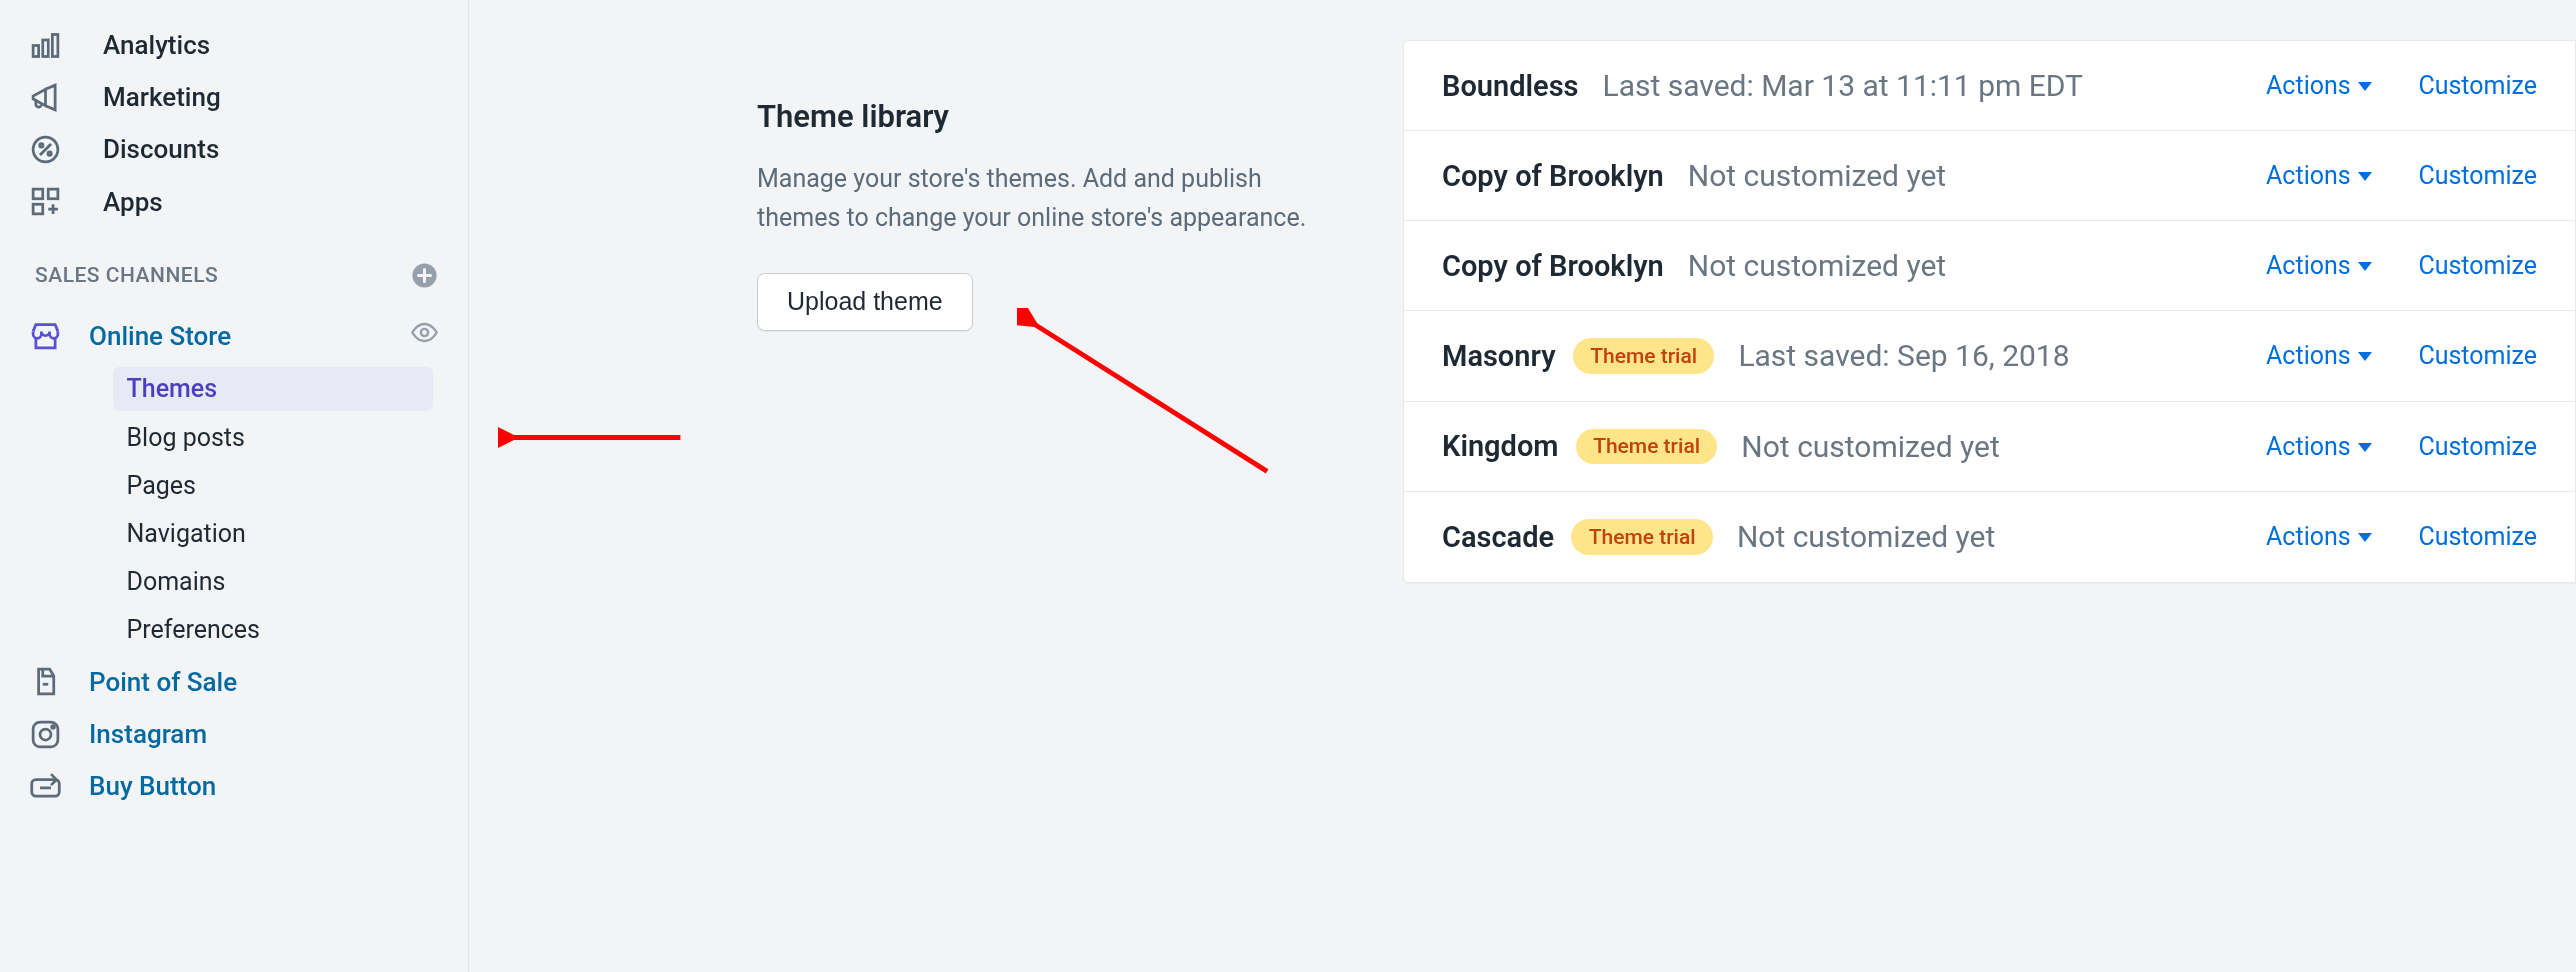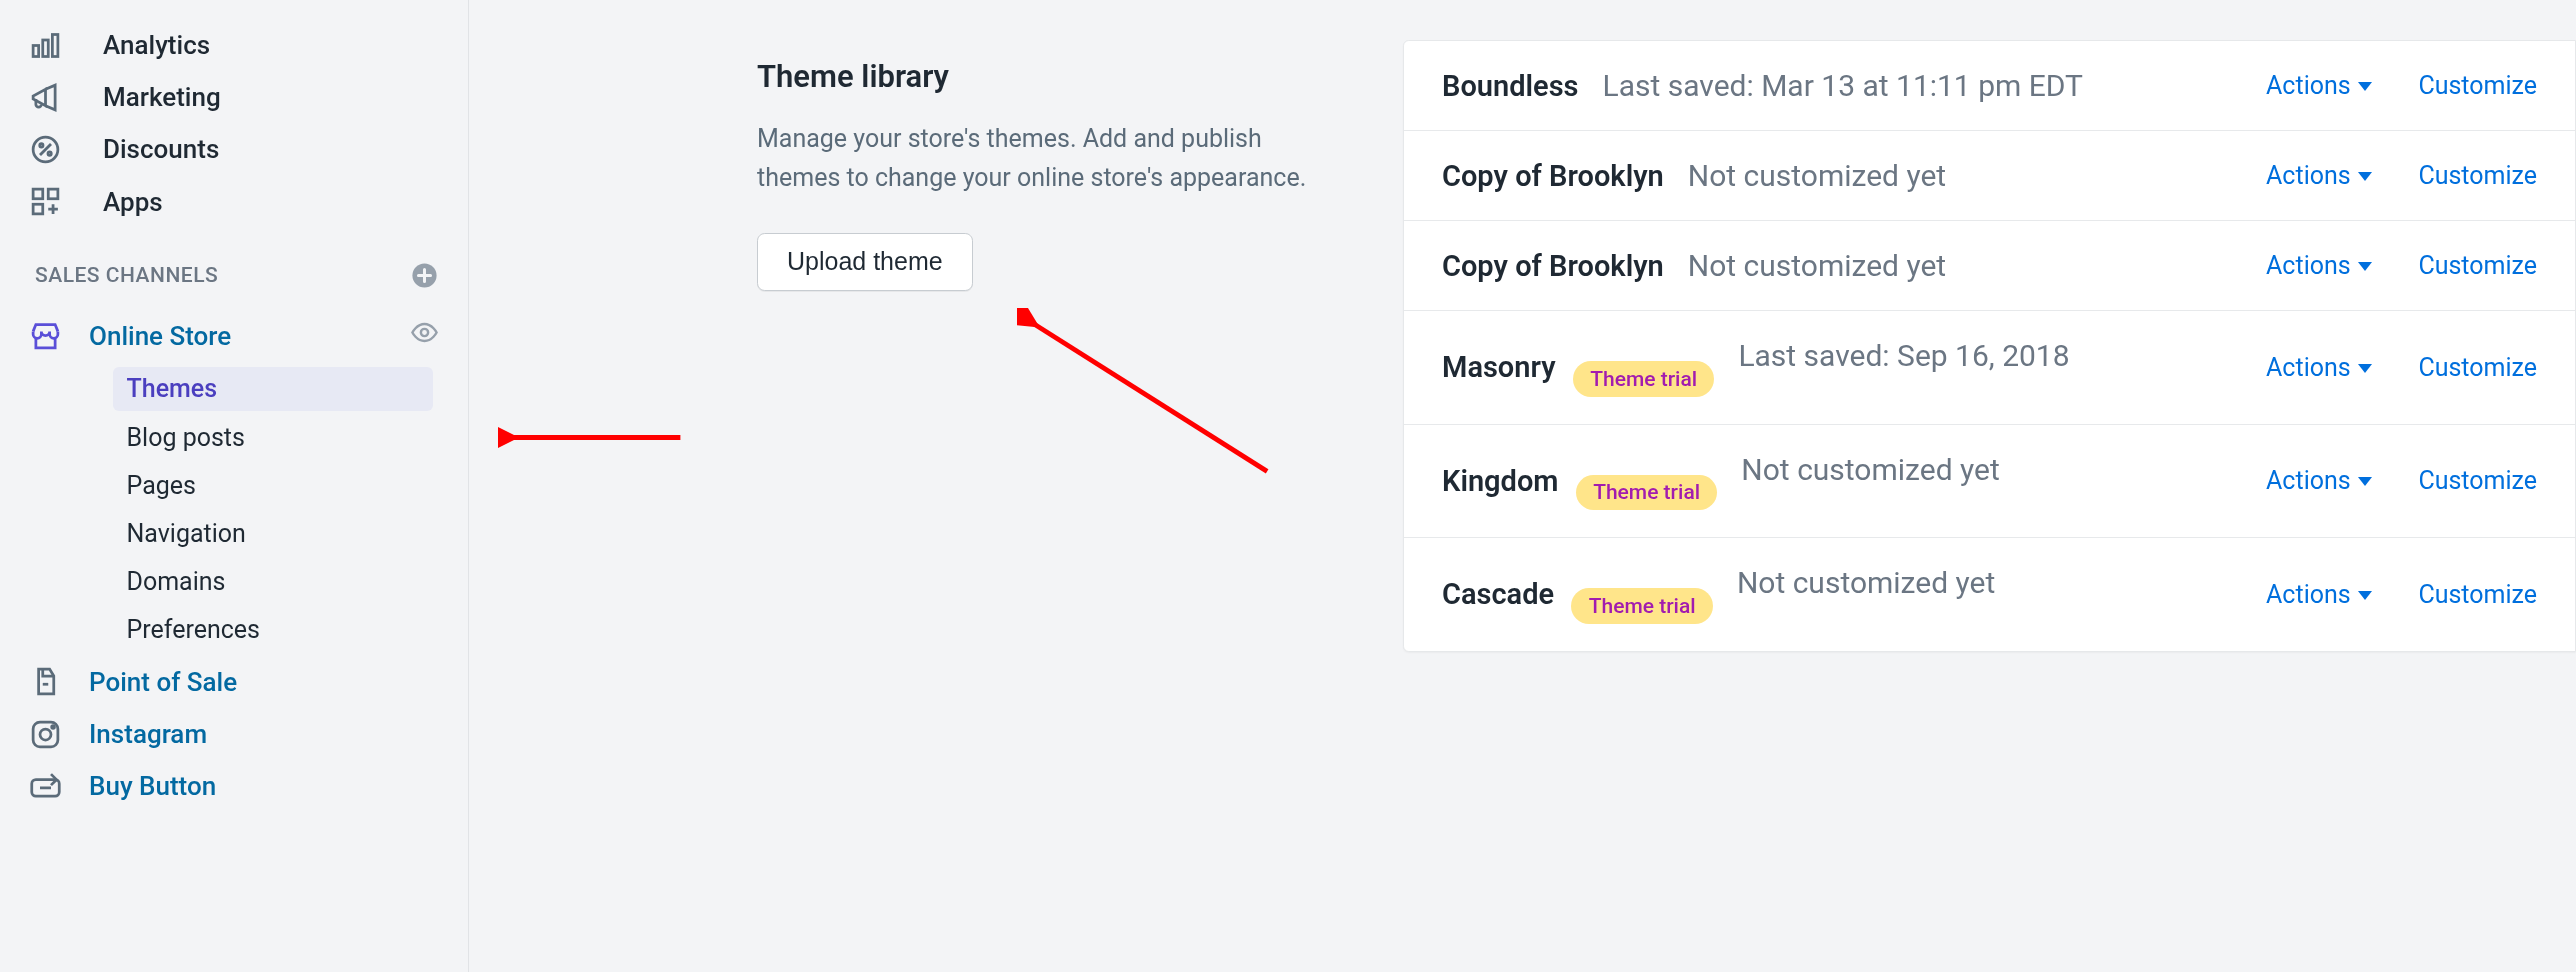--- a/index.html
+++ b/index.html
@@ -88,7 +88,7 @@
     padding: 58px 0 0 288px;
     position:relative;
   }
-  .left-col { width: 596px; }
+  .left-col { width: 596px; margin-top: 40px; }
   .lib-title { font-size: 31px; font-weight:600; color:#1f2933; margin-bottom:25px;}
   .lib-desc { font-size: 25px; color:#5b6b79; line-height:1.55; margin-bottom:35px; max-width:558px;}
   .upload-btn {

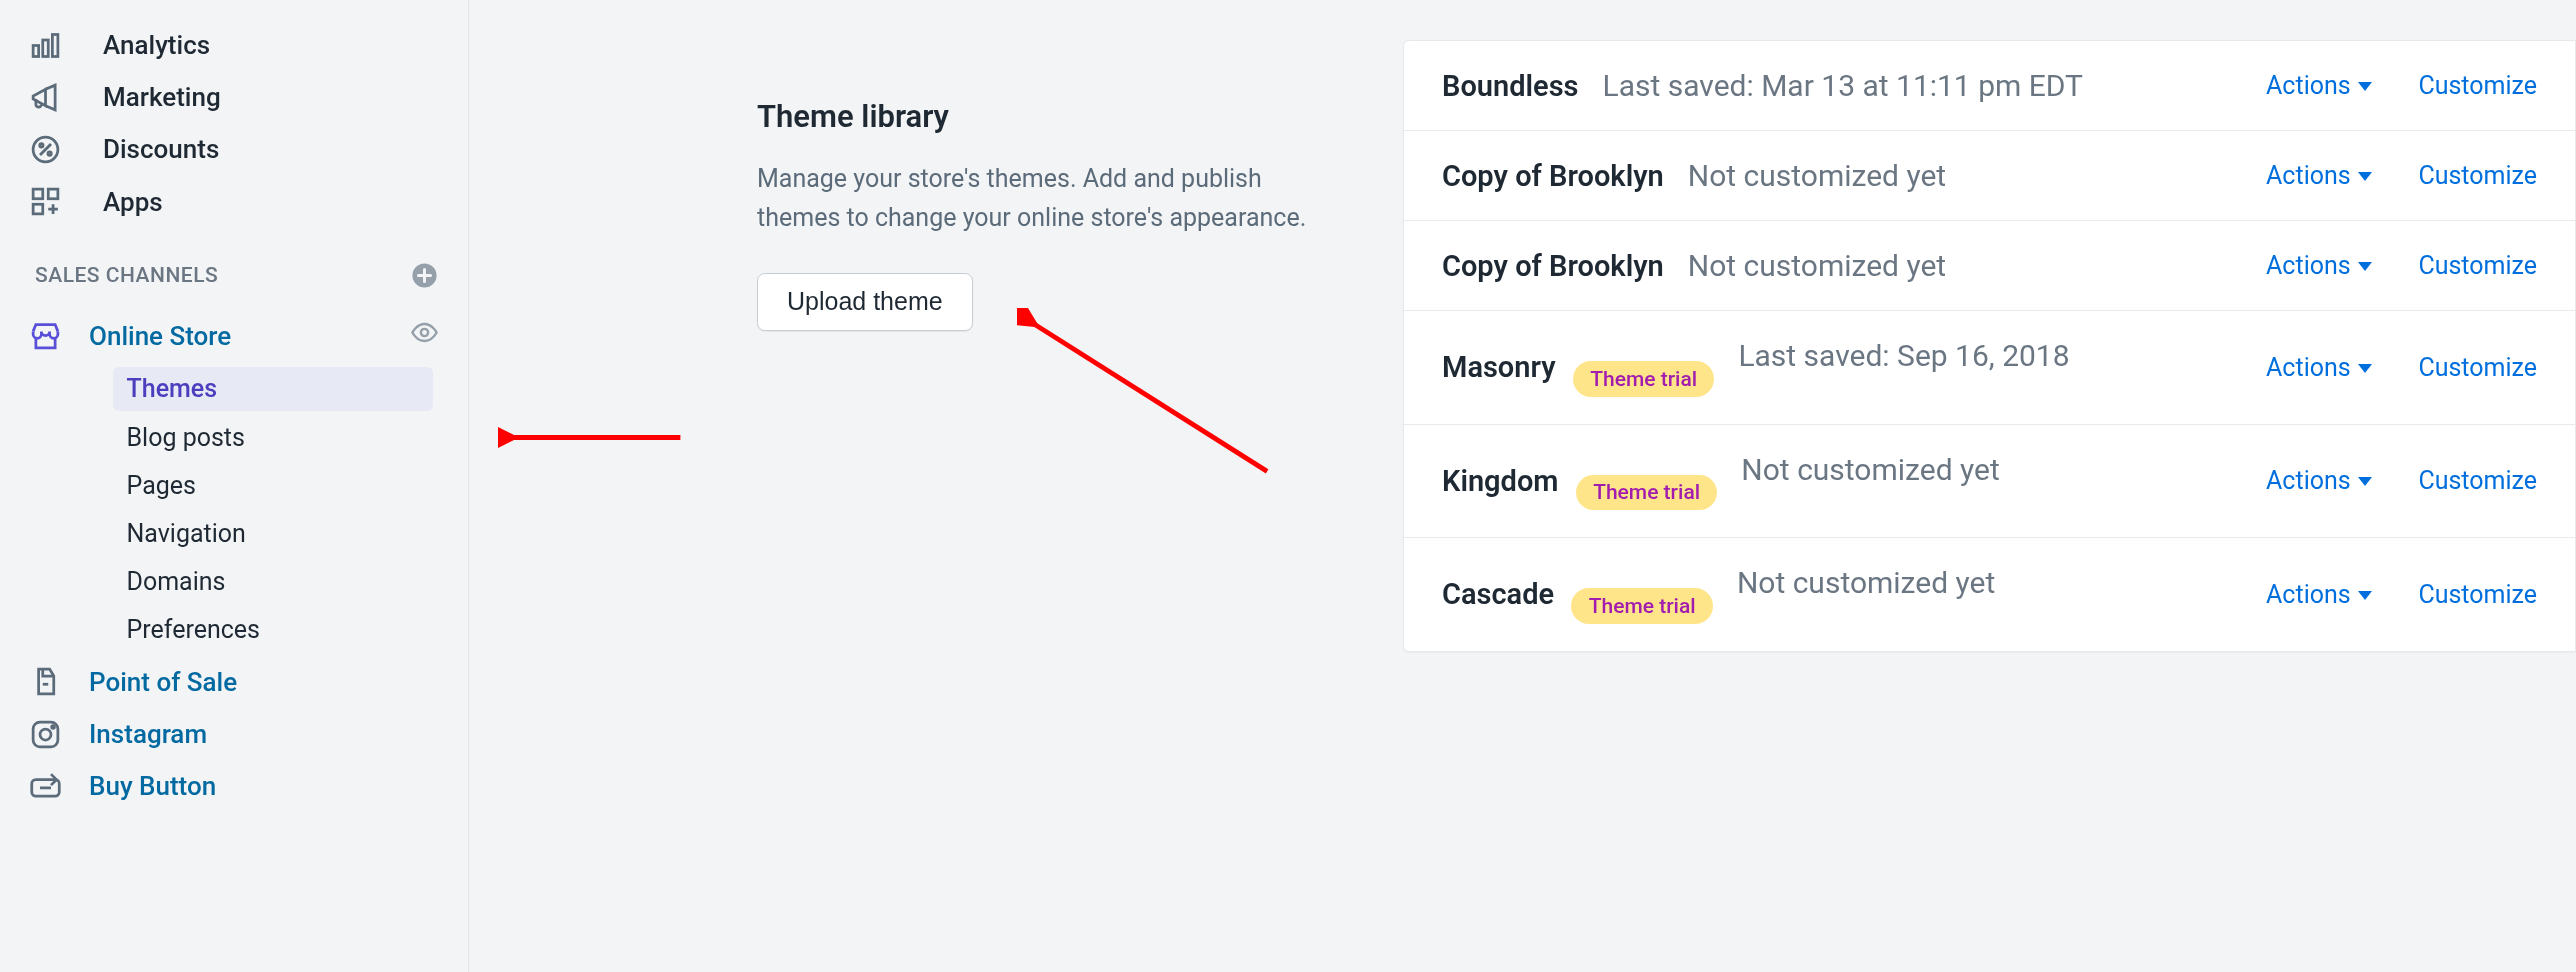--- a/index.html
+++ b/index.html
@@ -127,12 +127,11 @@
   .theme-name { font-size:29px; font-weight:600; color:#1f2933; }
   .badge {
     background:#ffe58a;
-    color:#a21caf;
+    color:#c2410c;
     font-size:21px;
     padding:5.8px 17.3px;
     border-radius:25px;
     font-weight:500;
-    margin-top:23px;
   }
   .theme-sub { font-size:30px; color:#6b7683; }
   .theme-actions { display:flex; align-items:center; gap:46px; }

